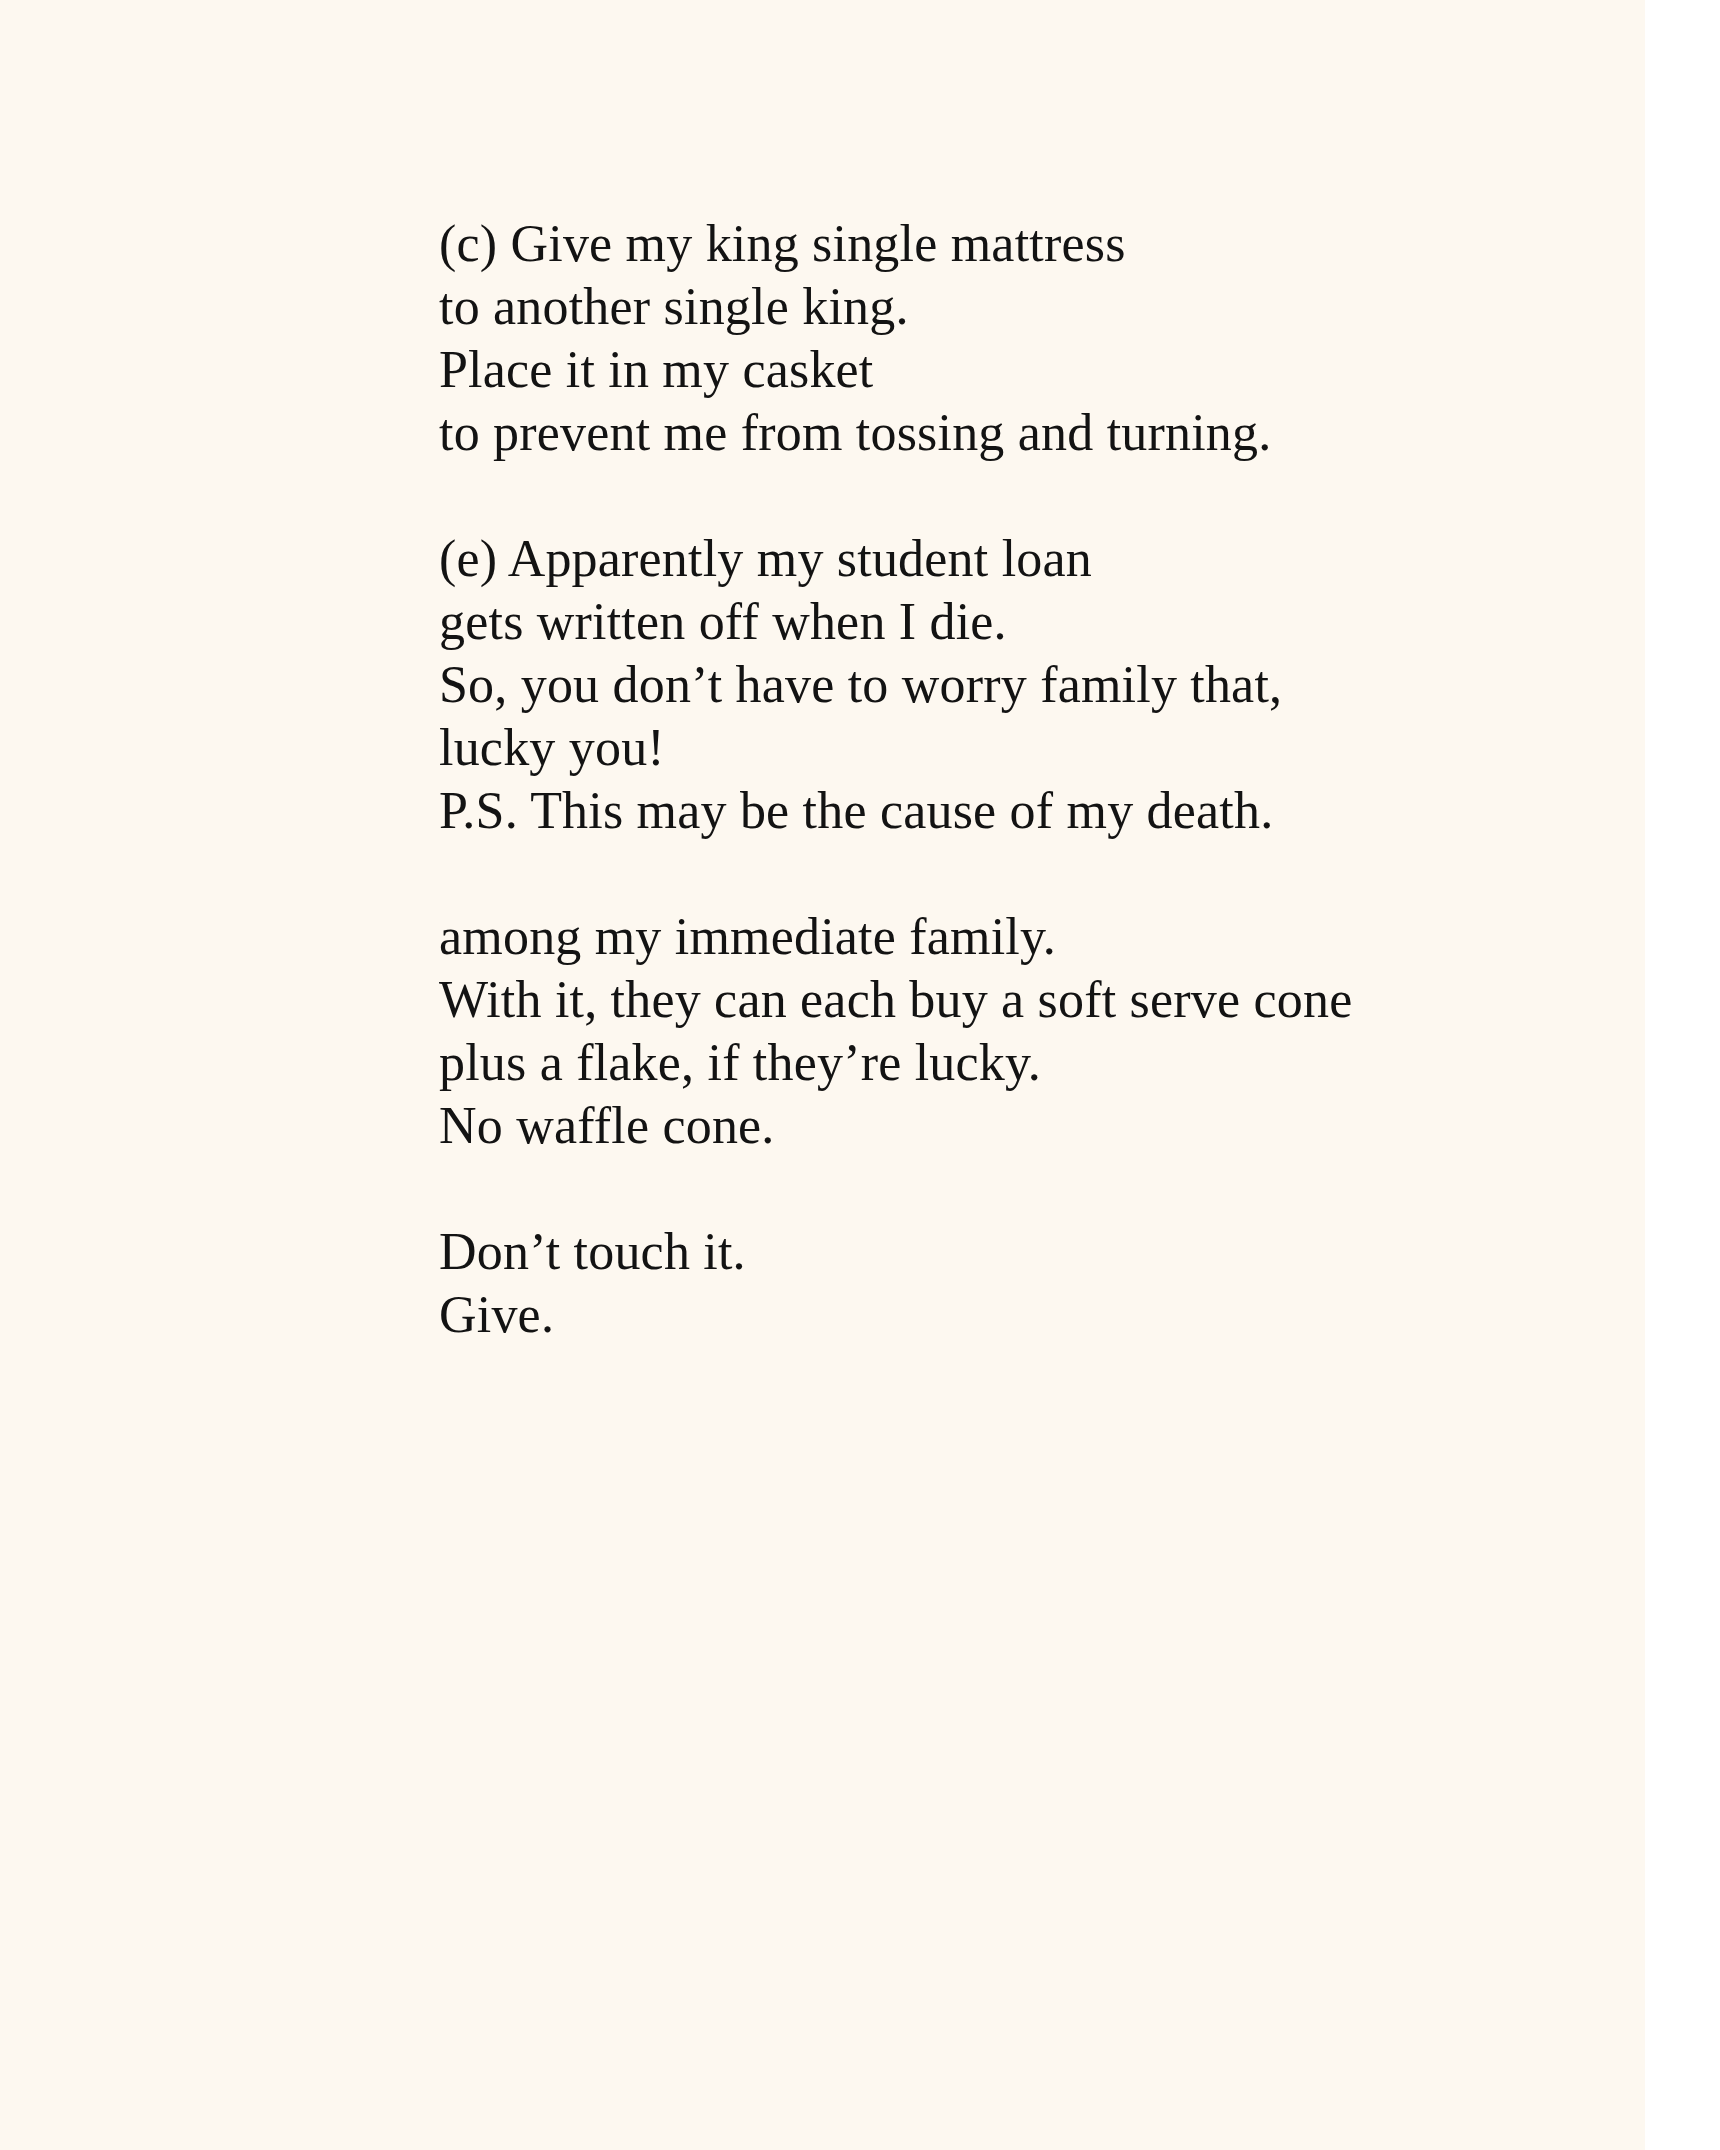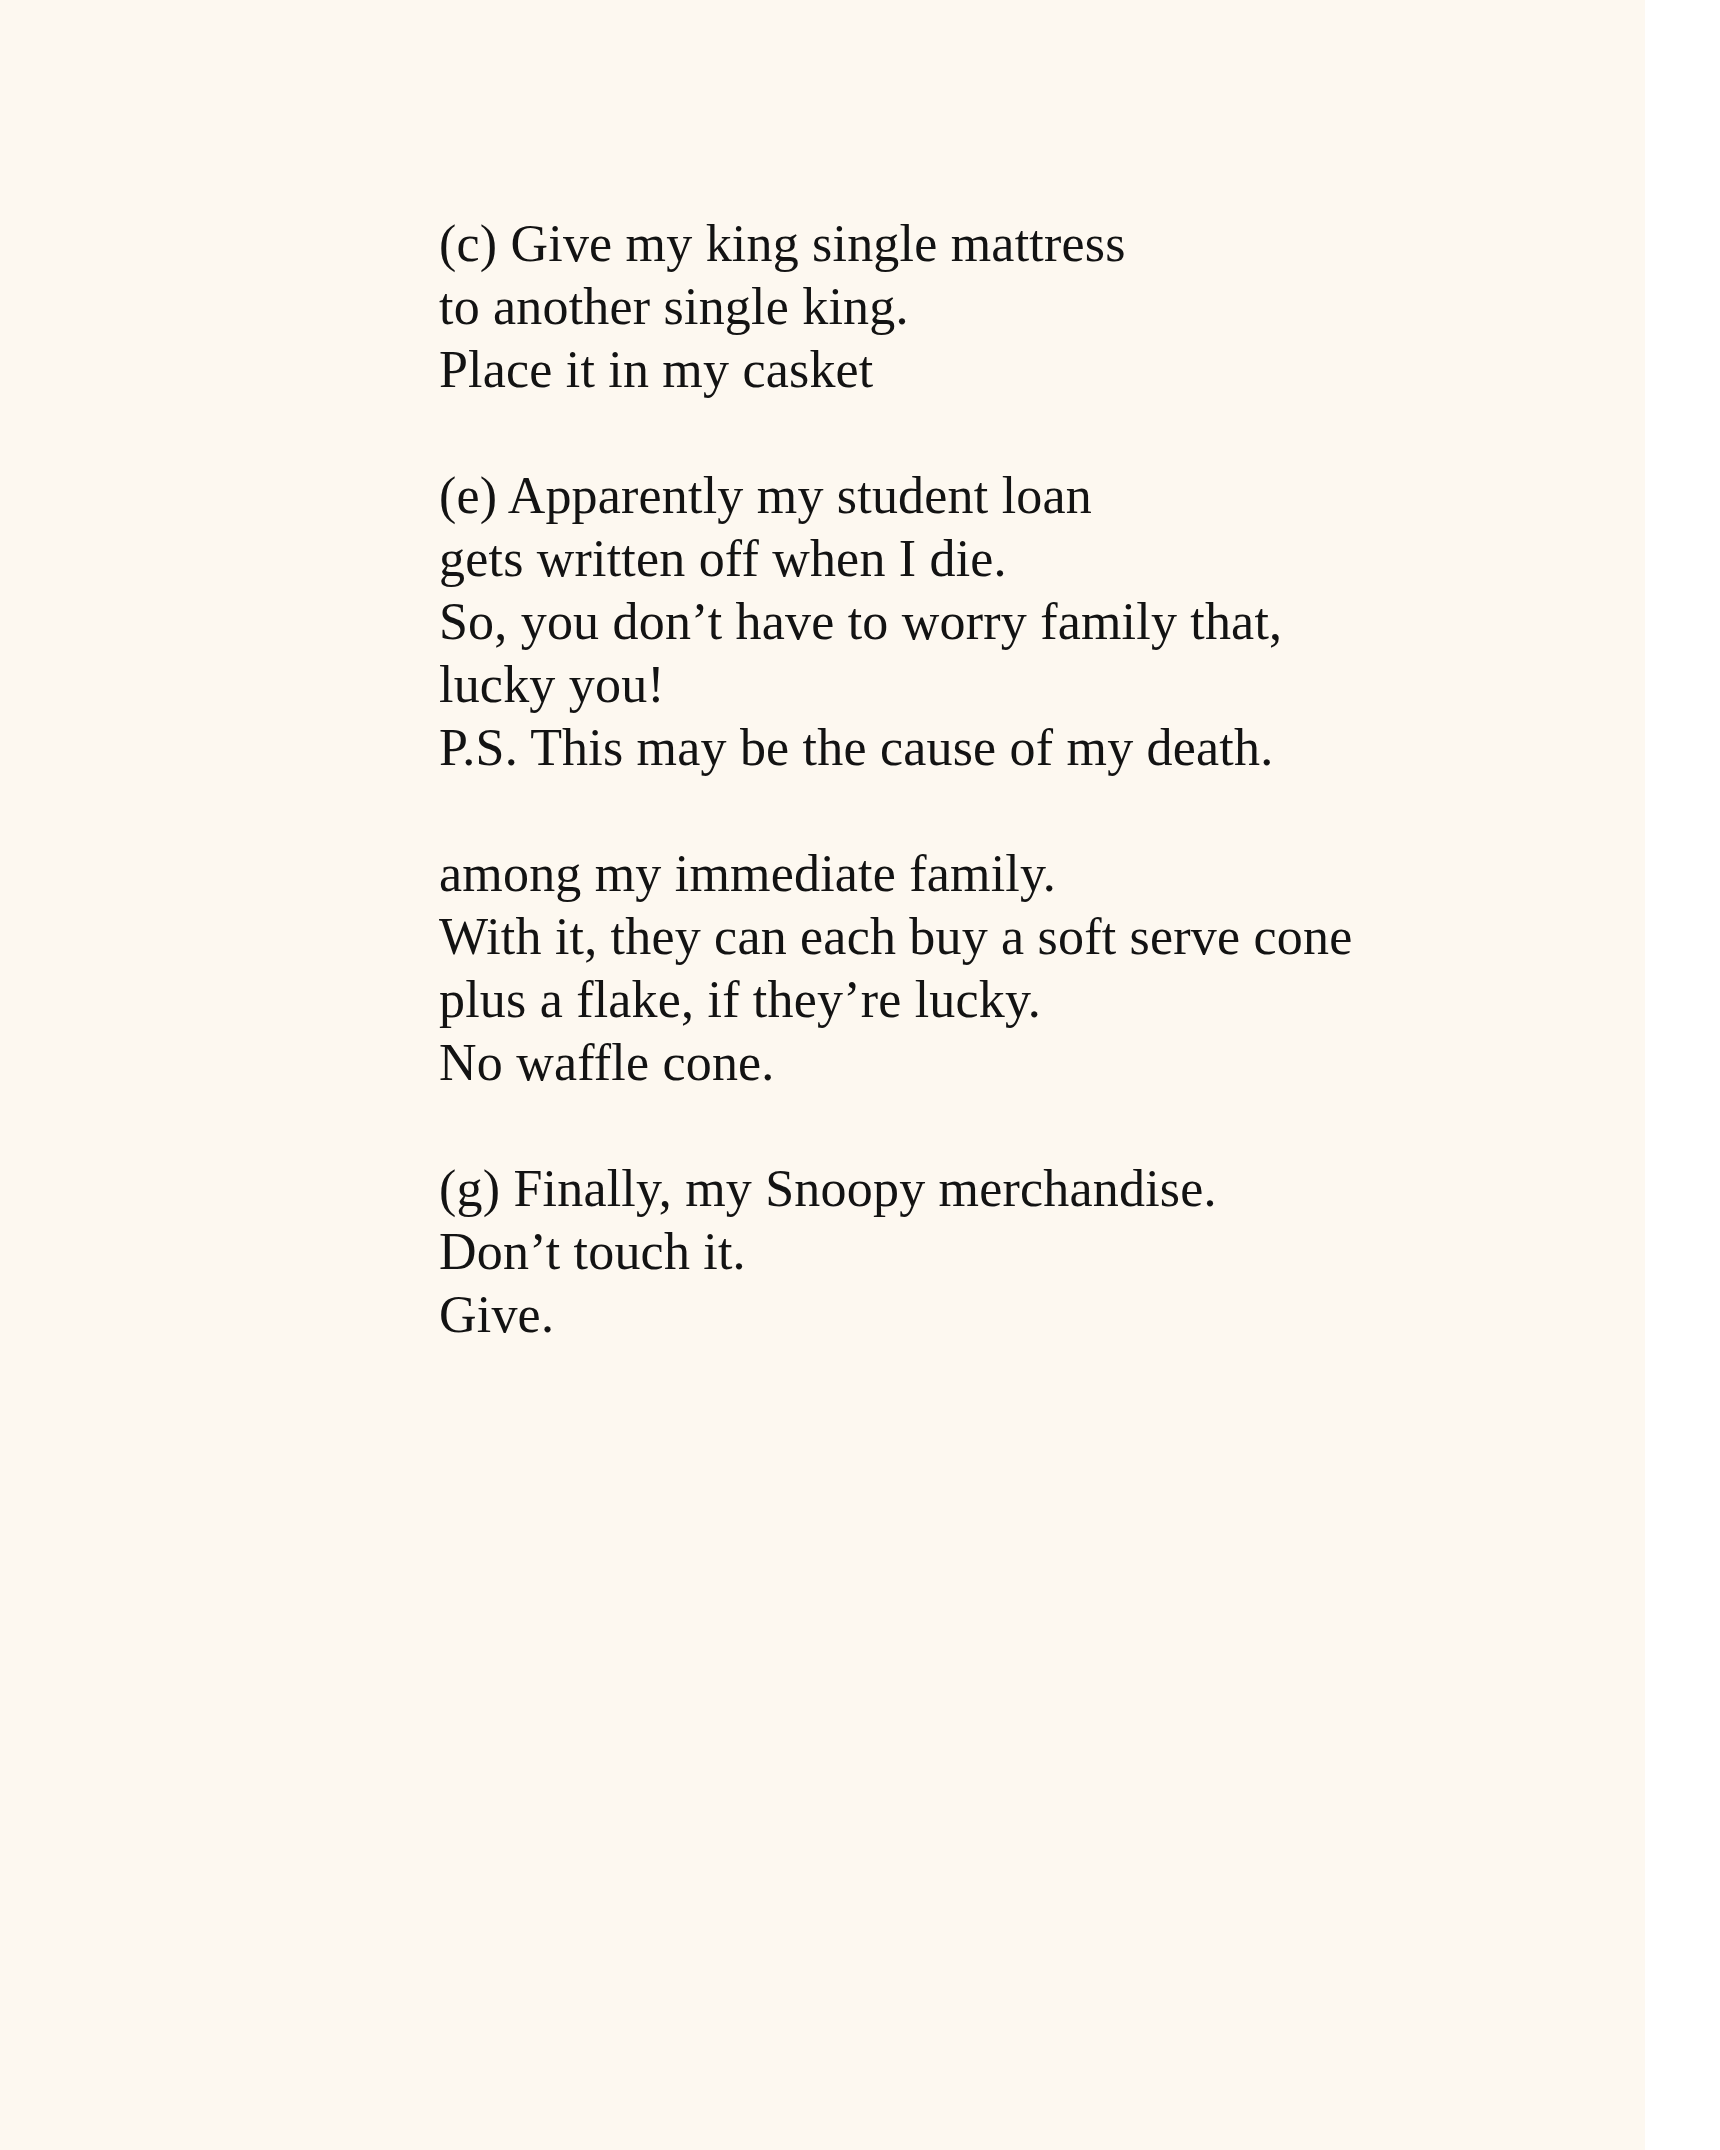--- a/index.html
+++ b/index.html
@@ -43,6 +43,7 @@
       <p class="line">(c) Give my king single mattress</p>
       <p class="line">to another single king.</p>
       <p class="line">Place it in my casket</p>
+      <p class="line">to prevent me from tossing and turning.</p>
     </div>
 
 

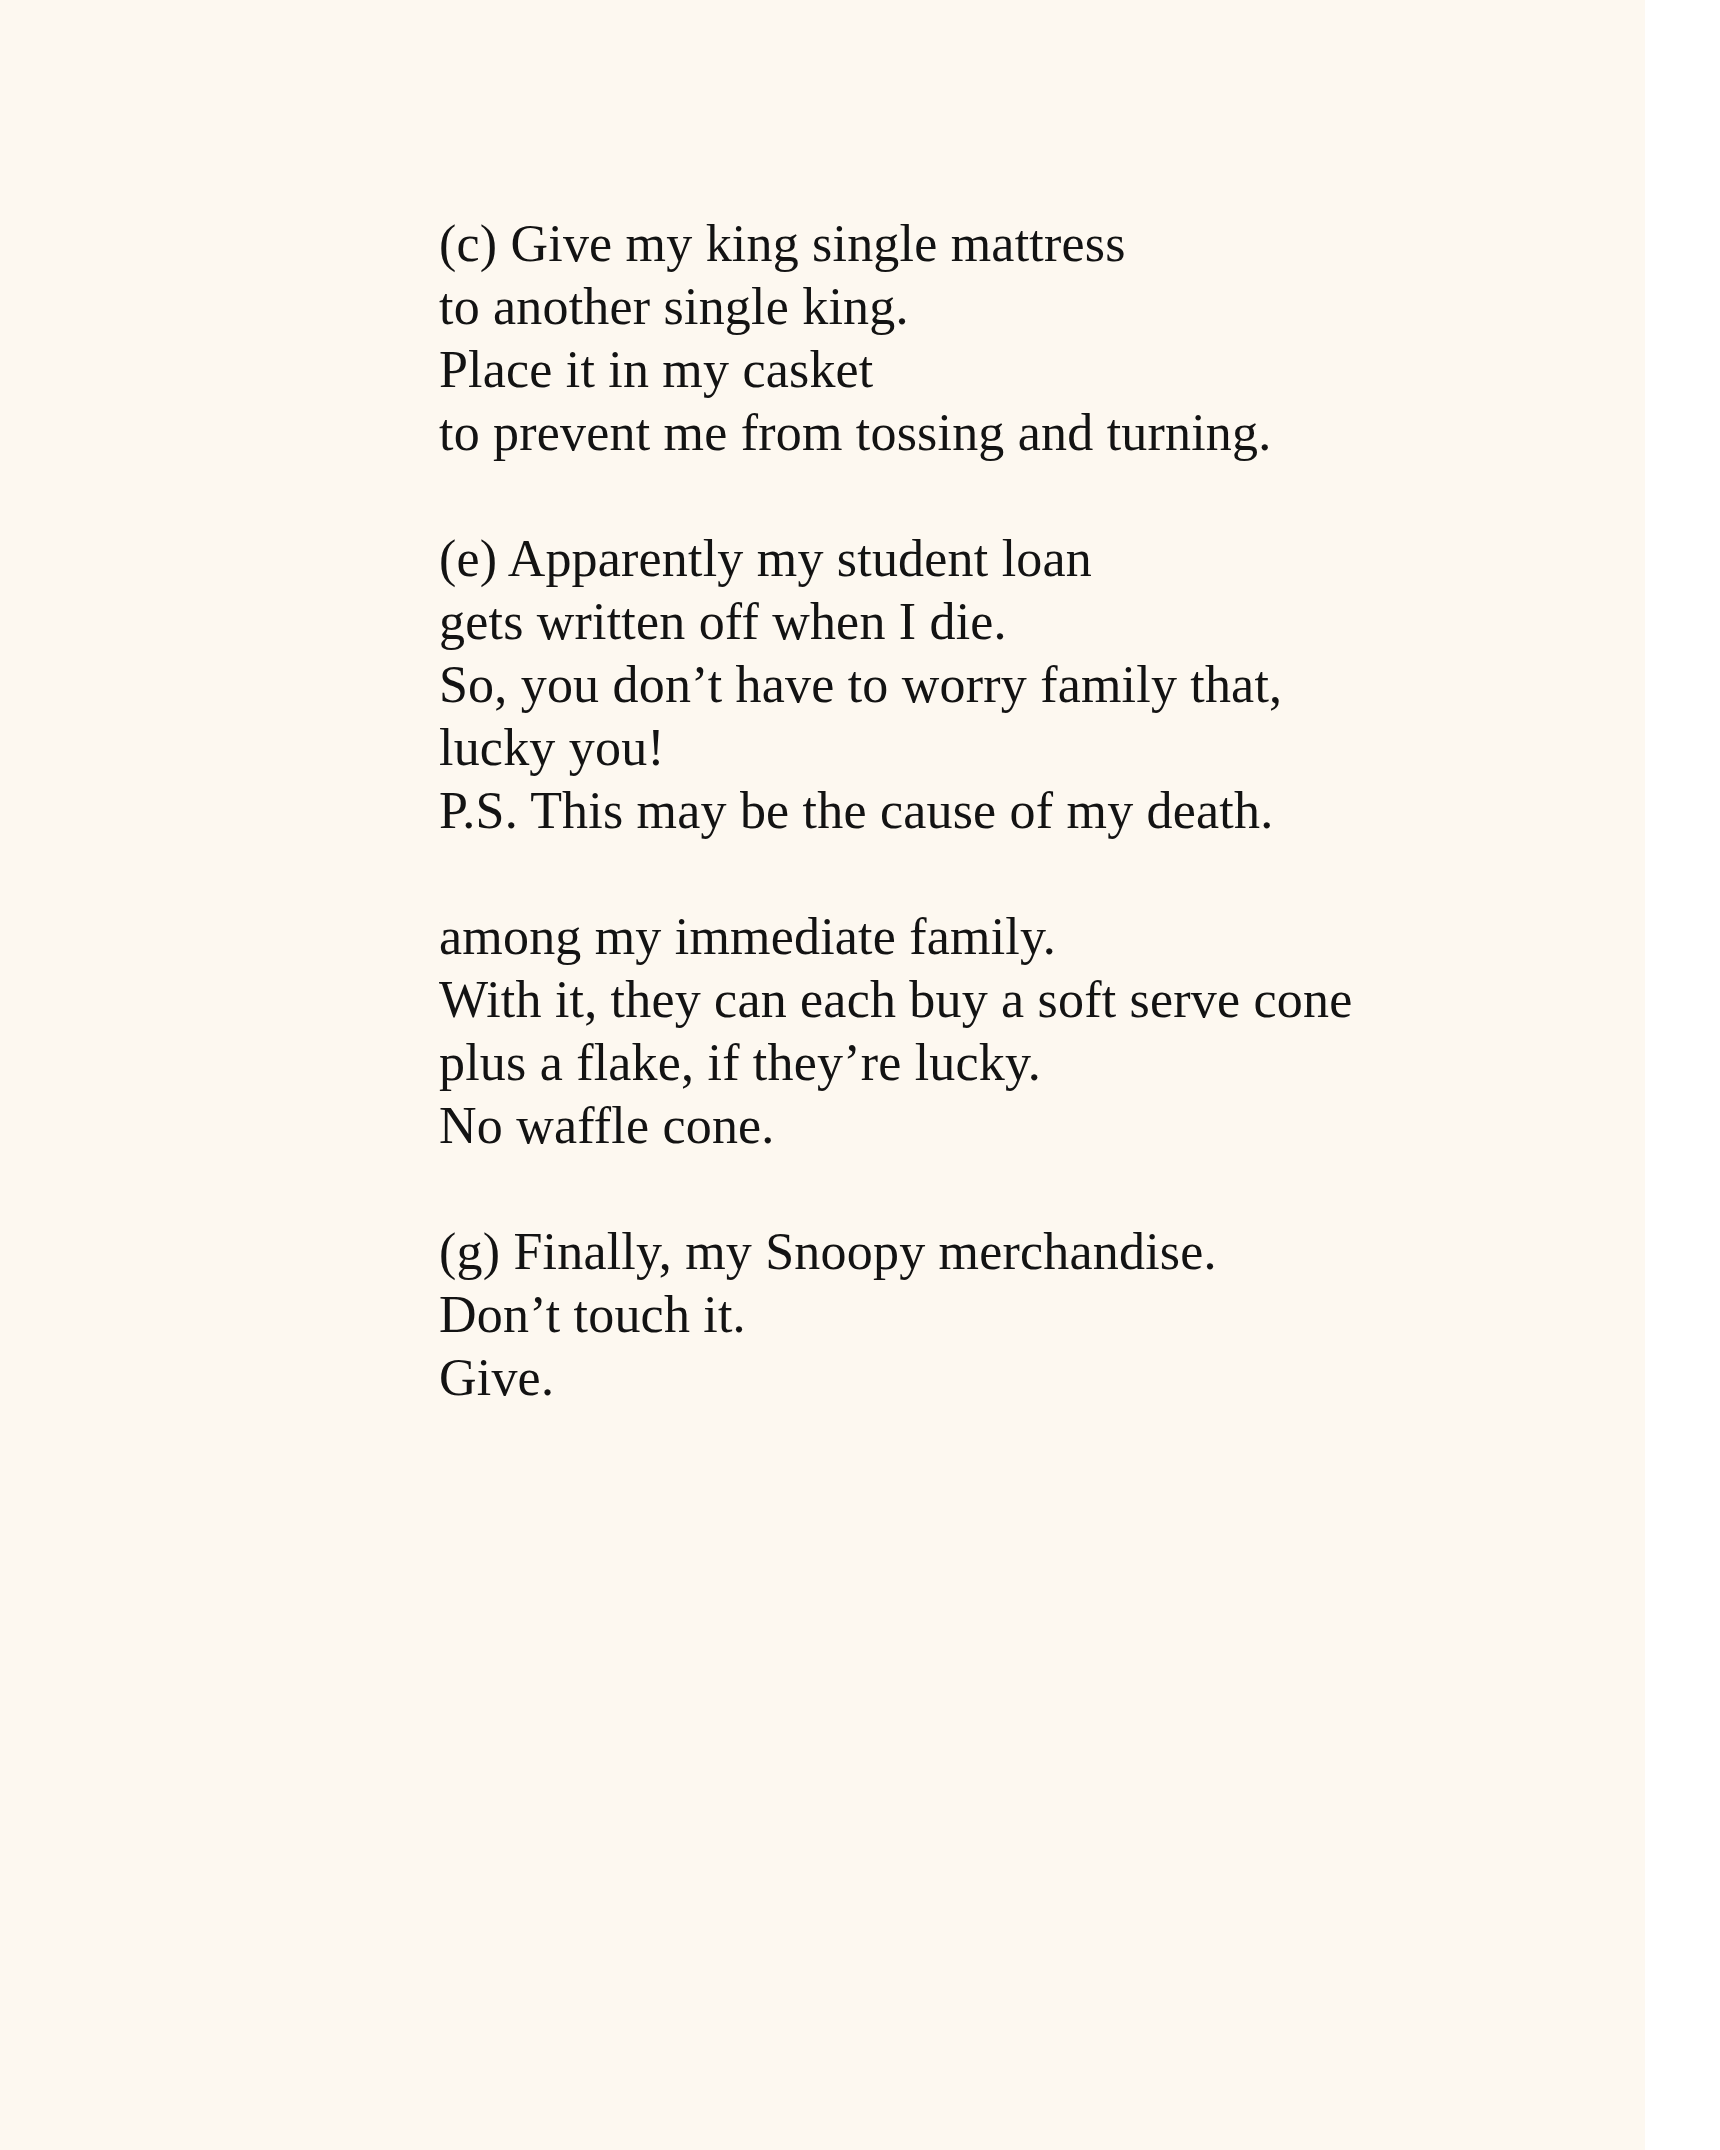--- a/index.html
+++ b/index.html
@@ -63,7 +63,6 @@
     </div>
 
     <div class="stanza">
-      <p class="line">(g) Finally, my Snoopy merchandise.</p>
       <p class="line">Don’t touch it.</p>
       <p class="line">Give.</p>
     </div>

